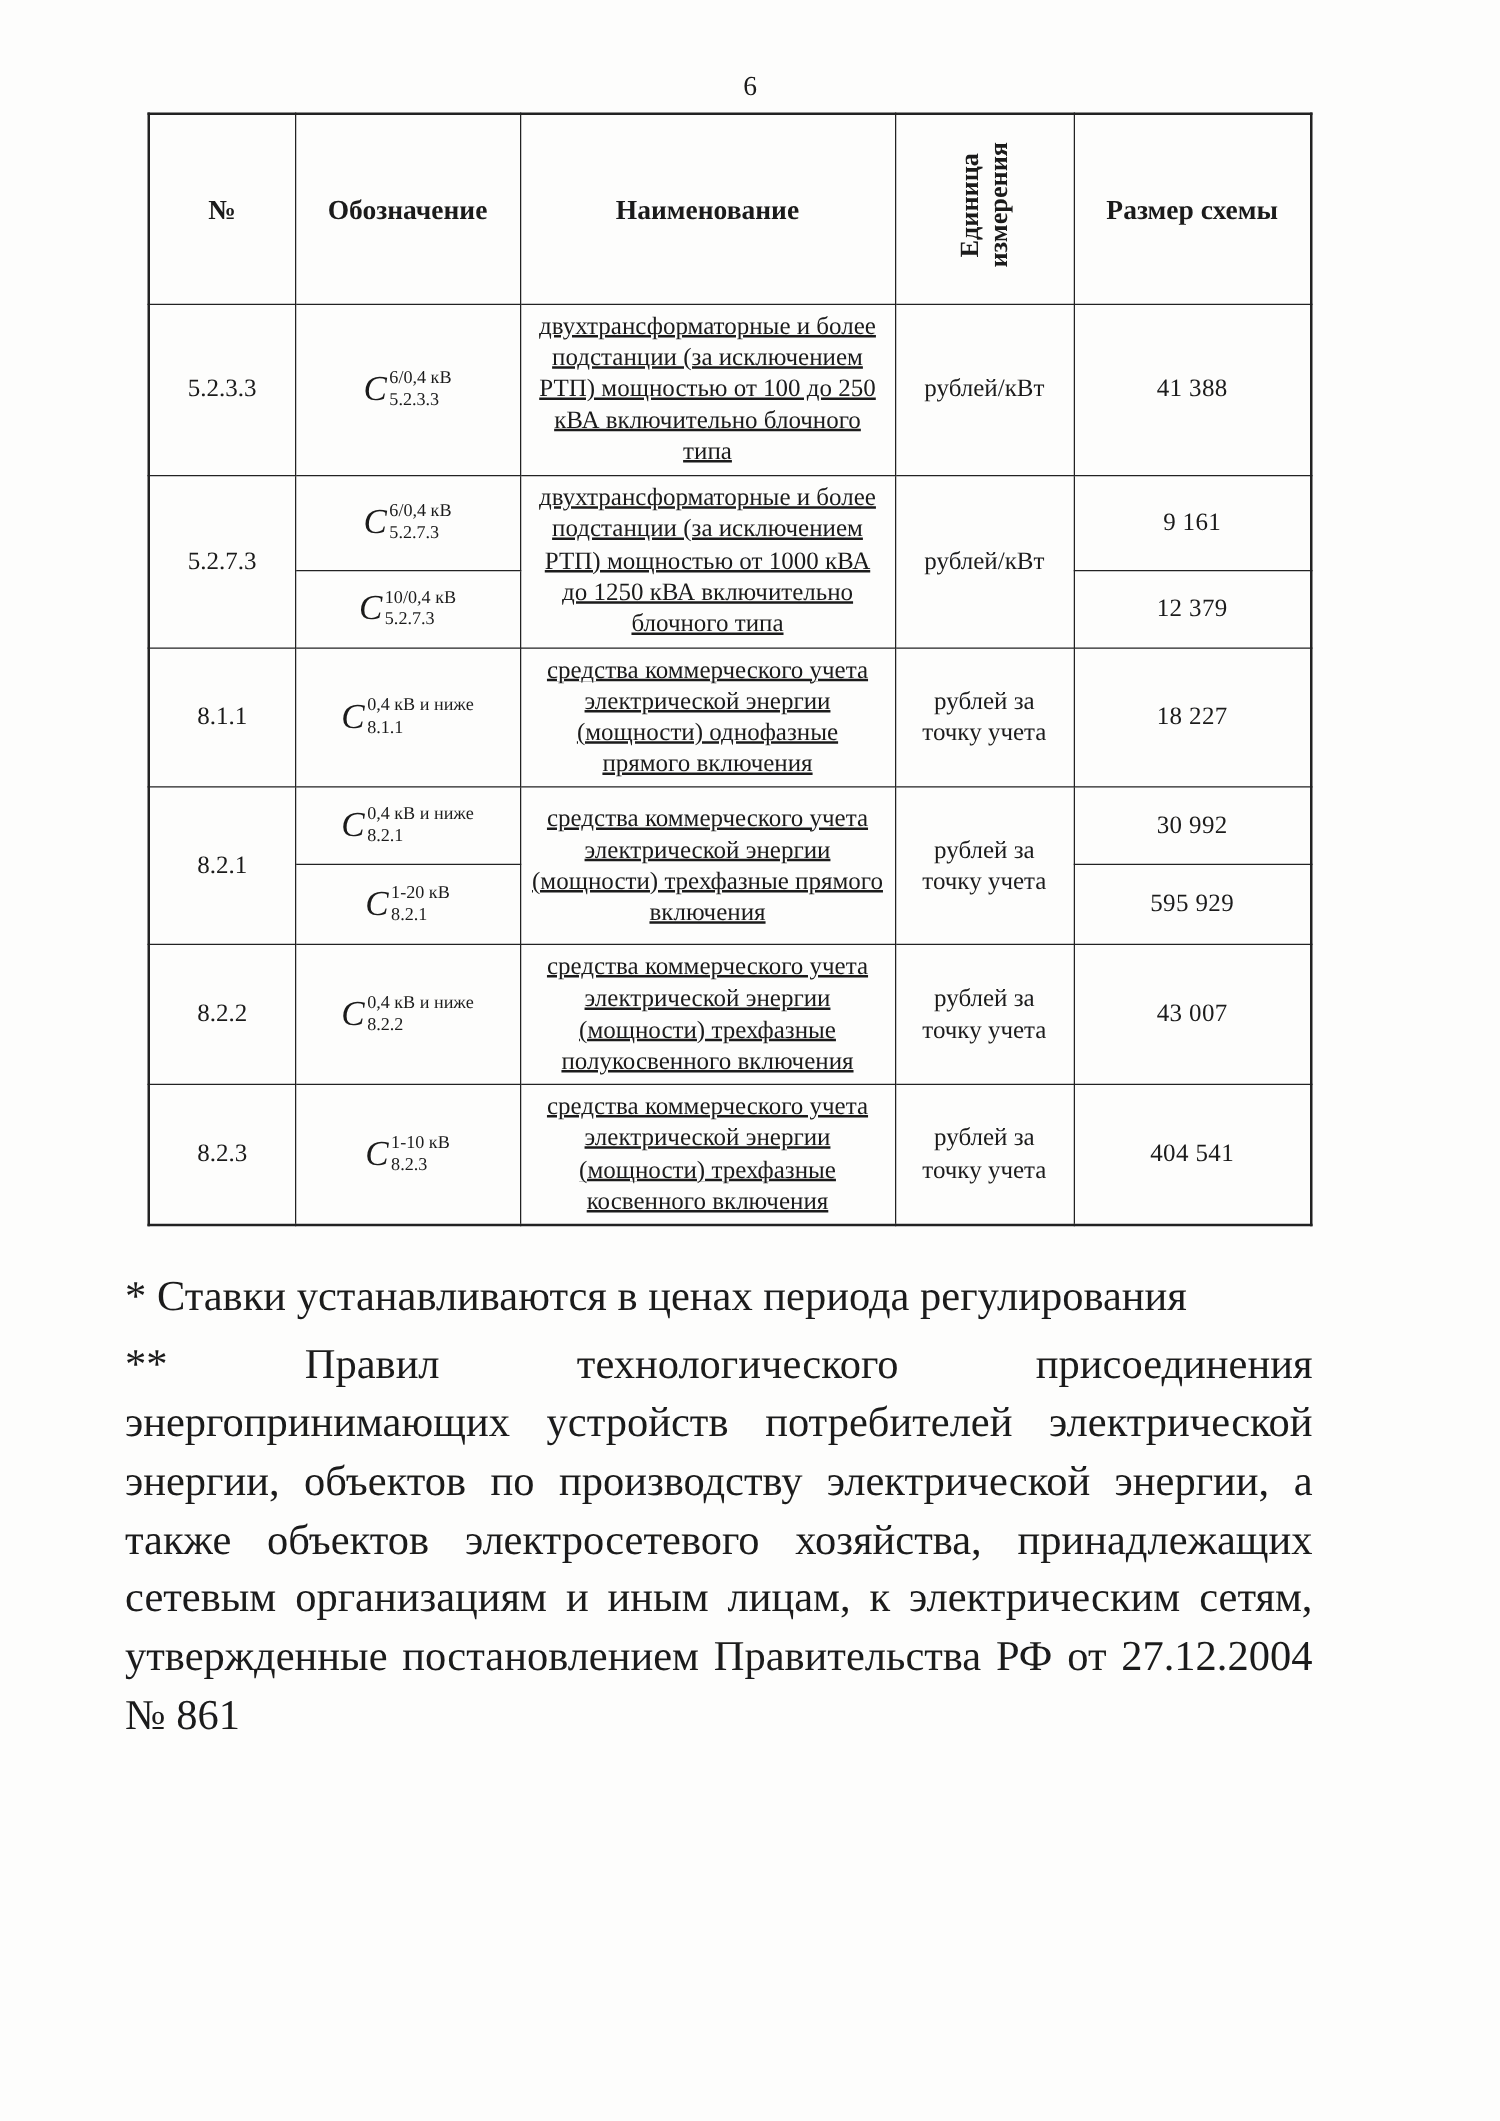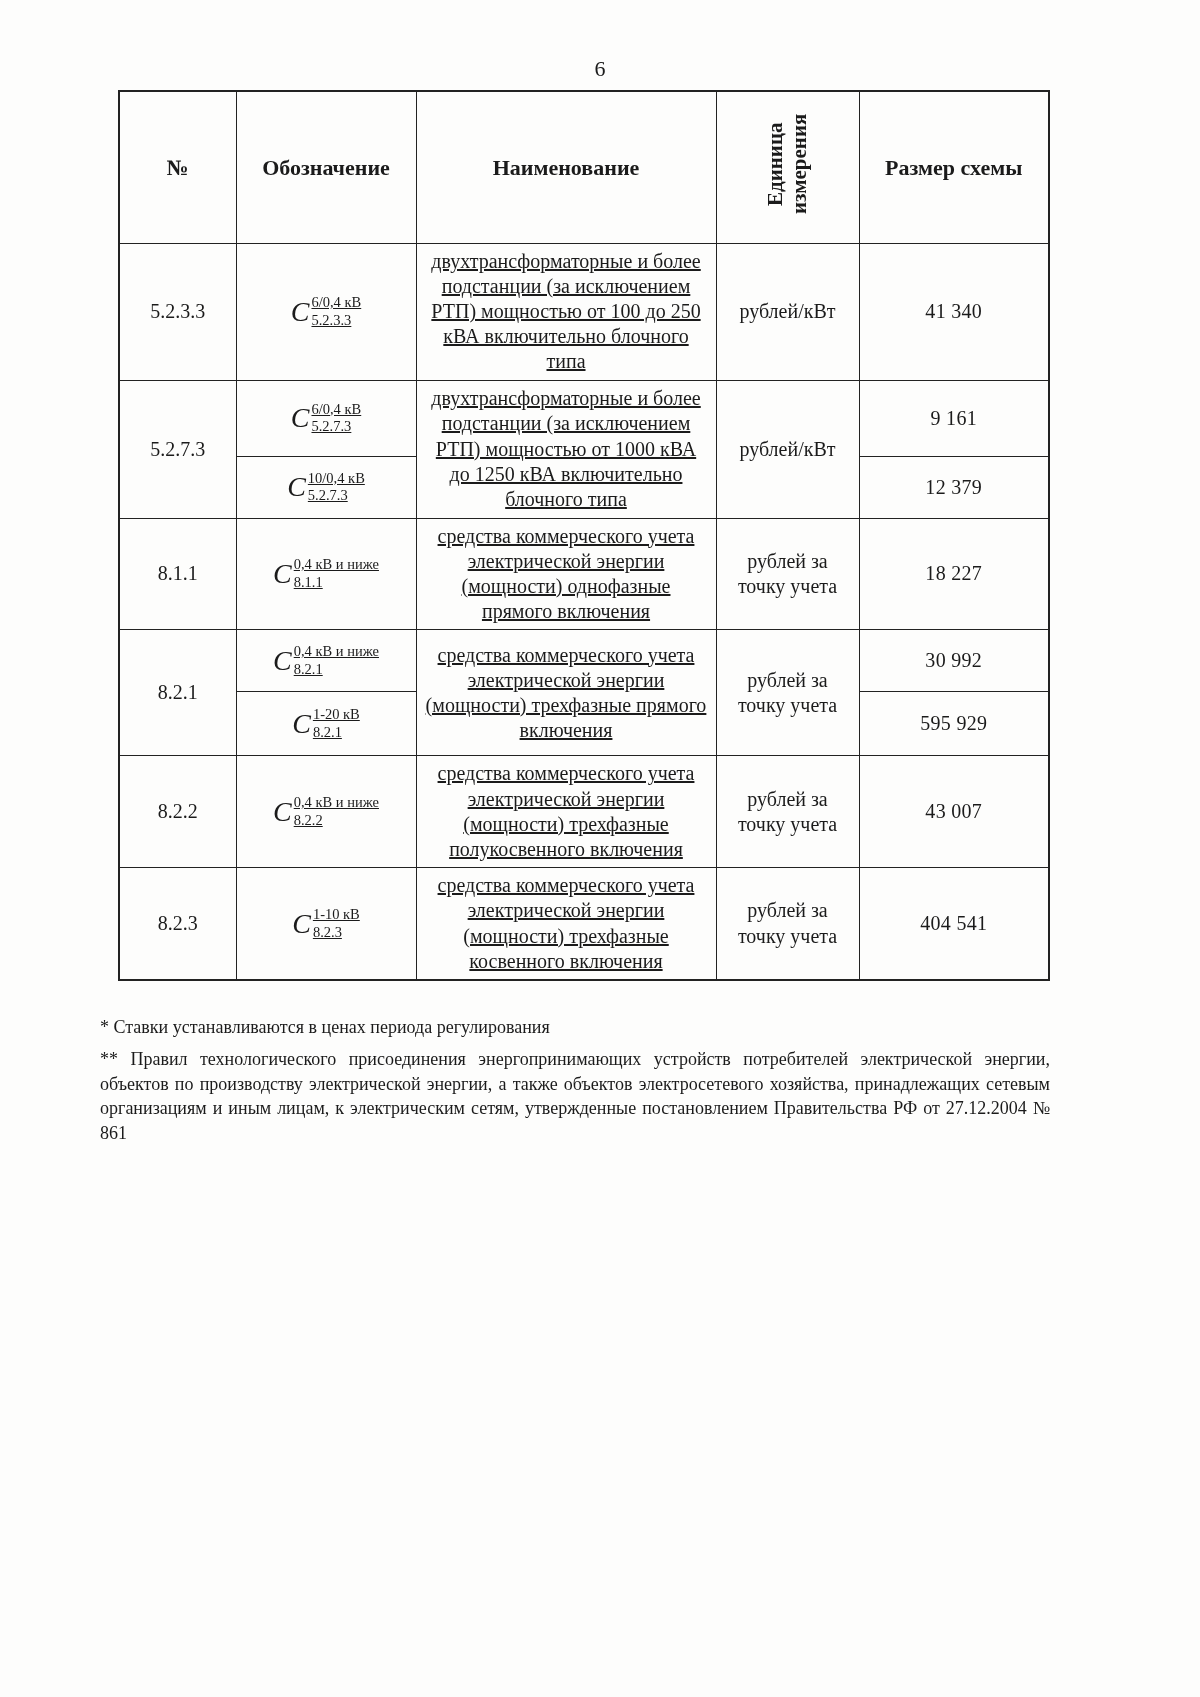--- a/index.html
+++ b/index.html
@@ -82,7 +82,6 @@
     line-height: 1.08;
     text-align: left;
     transform: translateY(-1px);
-    text-decoration: underline;
   }
   .formula .sub { transform: translateY(2px); }
 

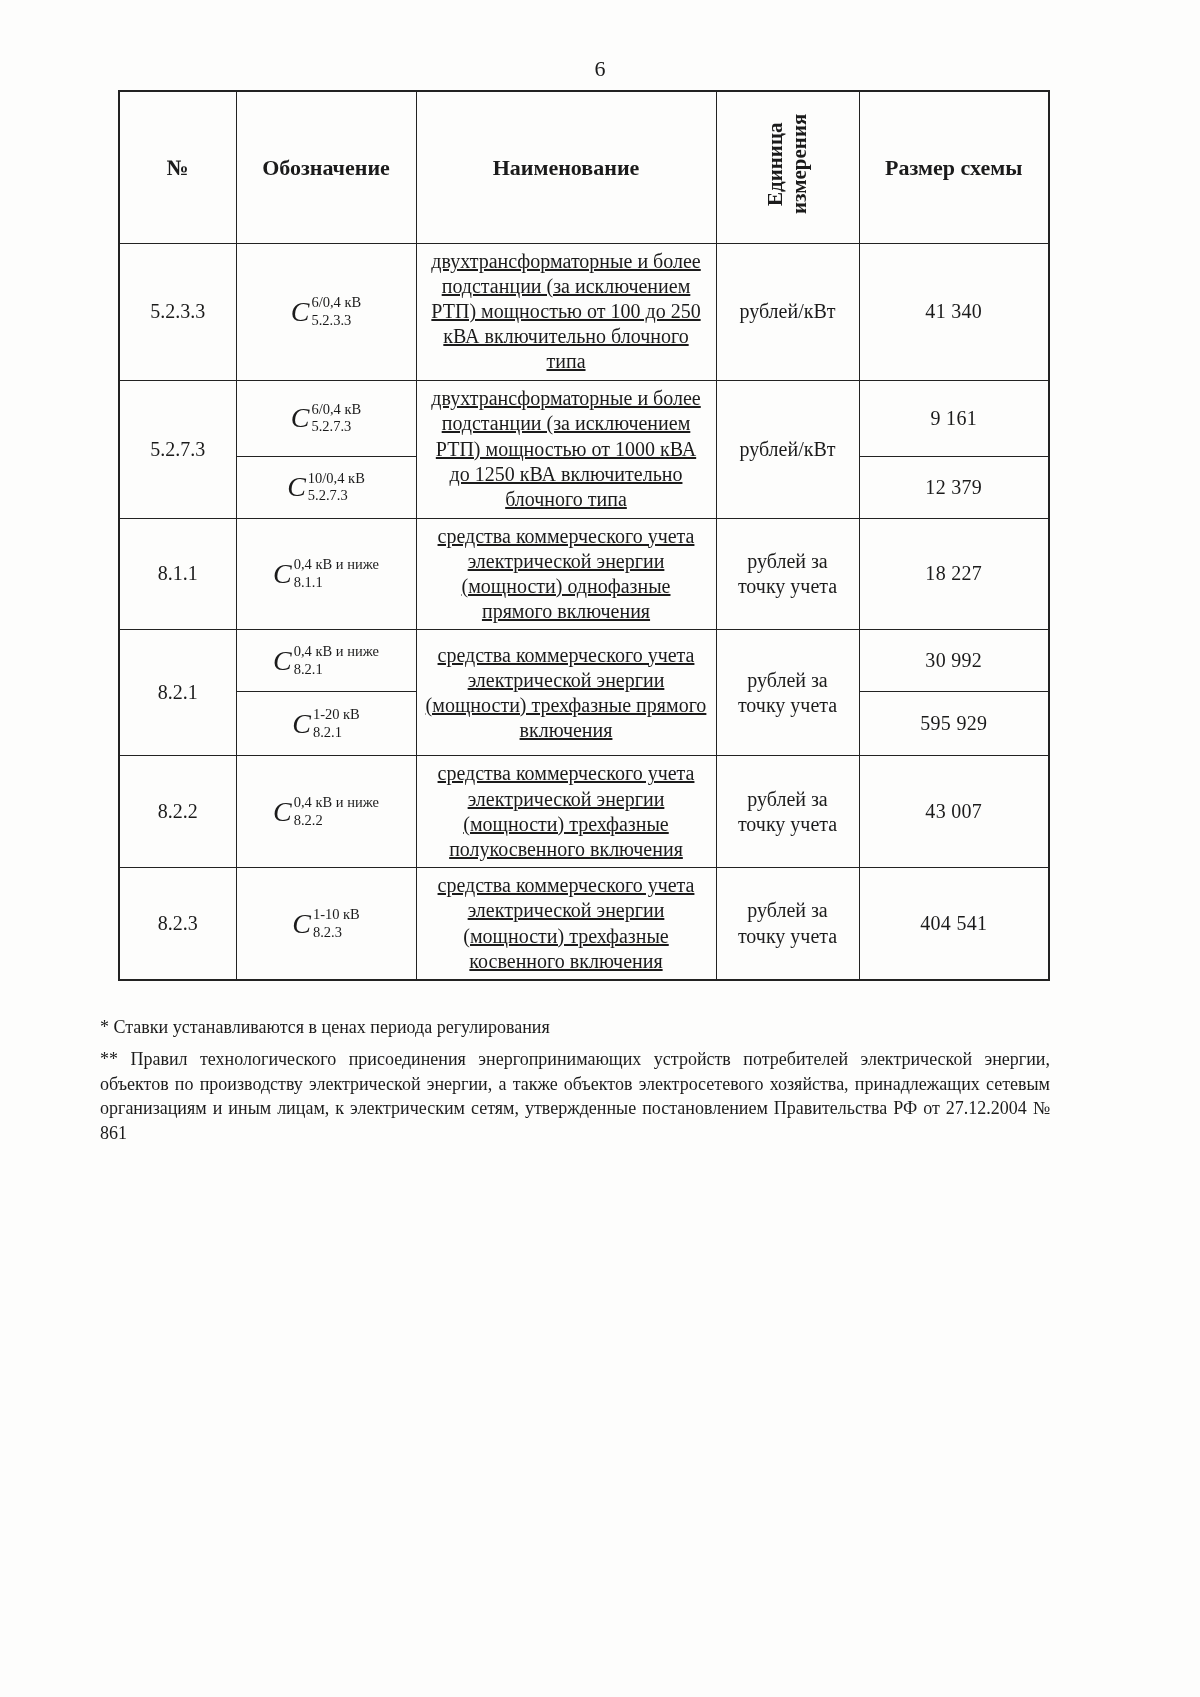--- a/index.html
+++ b/index.html
@@ -148,7 +148,7 @@
         </td>
         <td class="name-cell">двухтрансформаторные и более подстанции (за исключением РТП) мощностью от 100 до 250 кВА включительно блочного типа</td>
         <td class="unit-cell">рублей/кВт</td>
-        <td class="rate-cell">41 340</td>
+        <td class="rate-cell">41 388</td>
       </tr>
 
       <tr class="h-r1a">

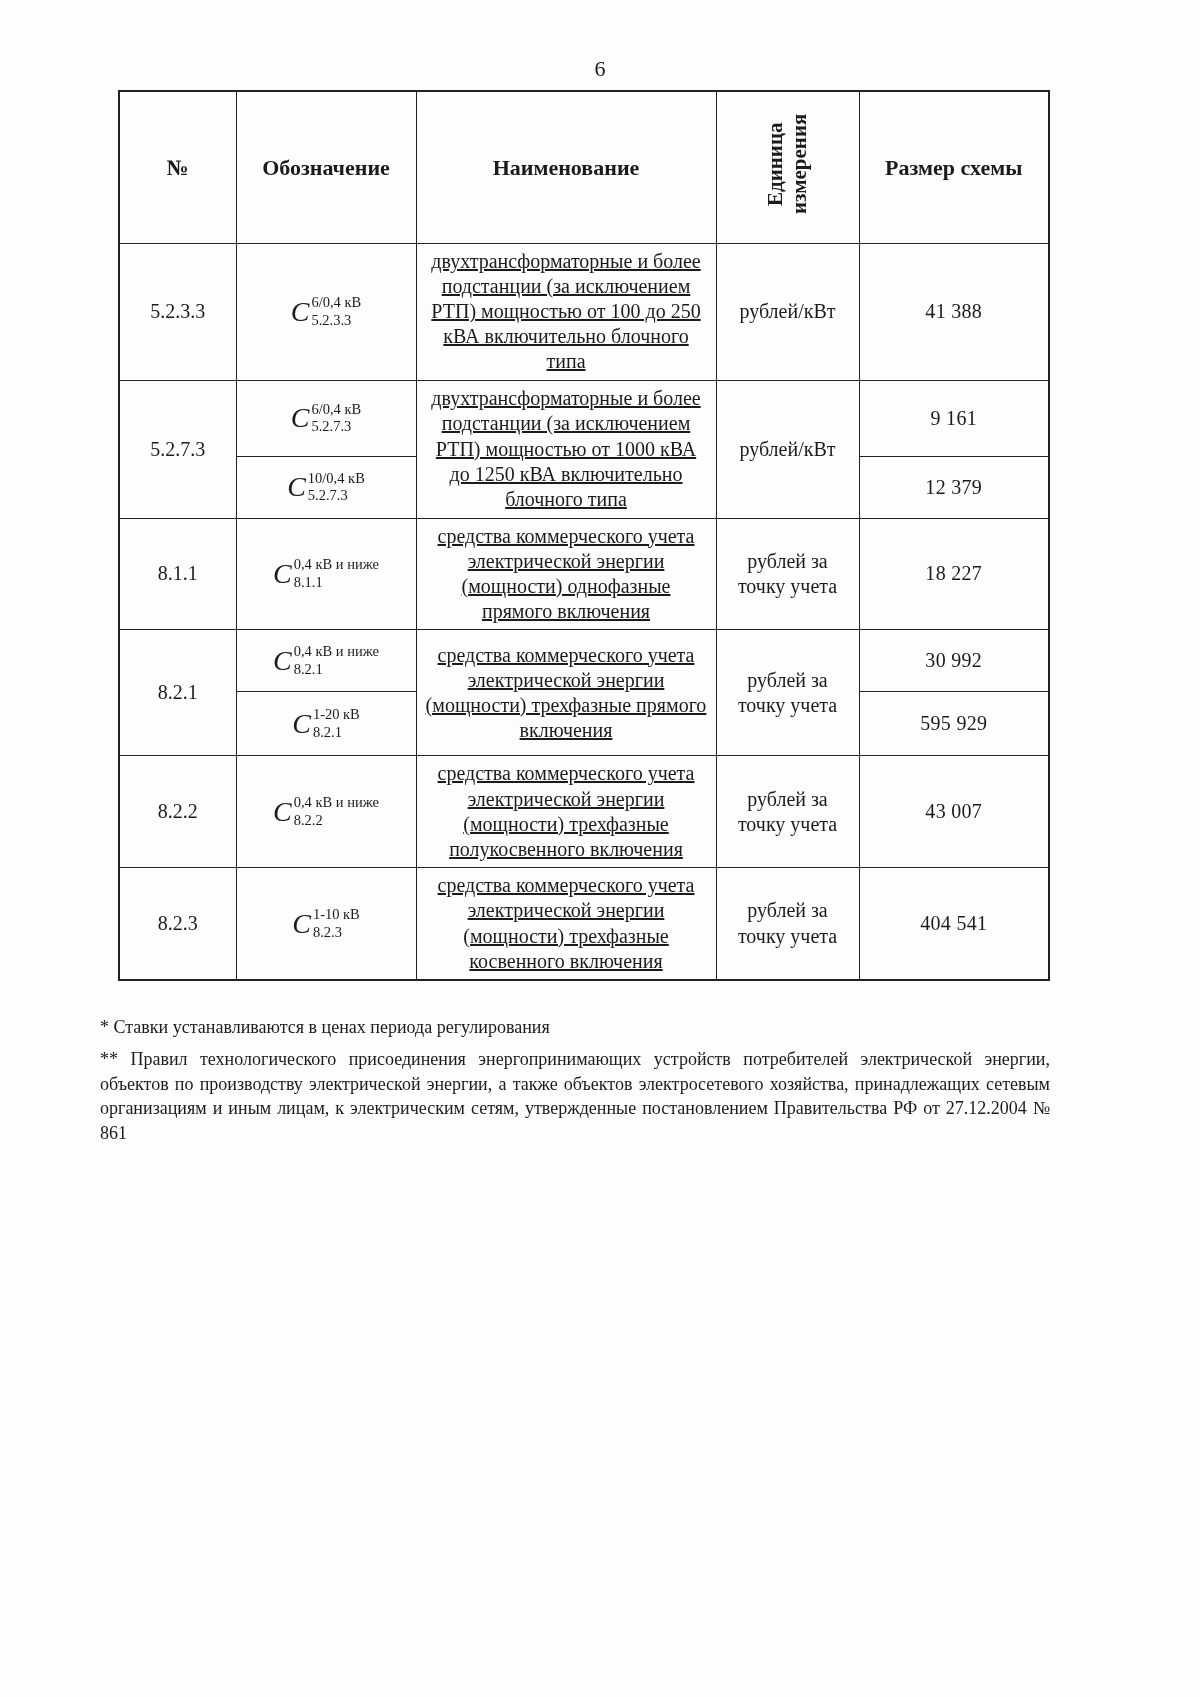--- a/index.html
+++ b/index.html
@@ -102,7 +102,7 @@
   }
   .footnote {
     margin: 0 0 7px 0;
-    font-size: 18px;
+    font-size: 34px;
     line-height: 1.38;
     text-align: justify;
   }

